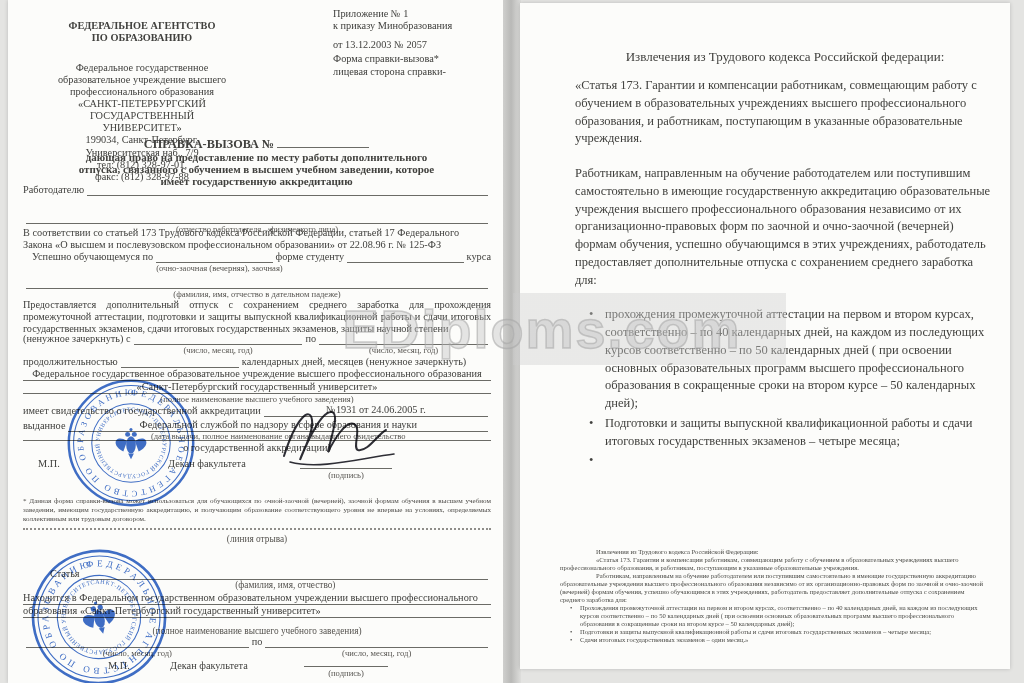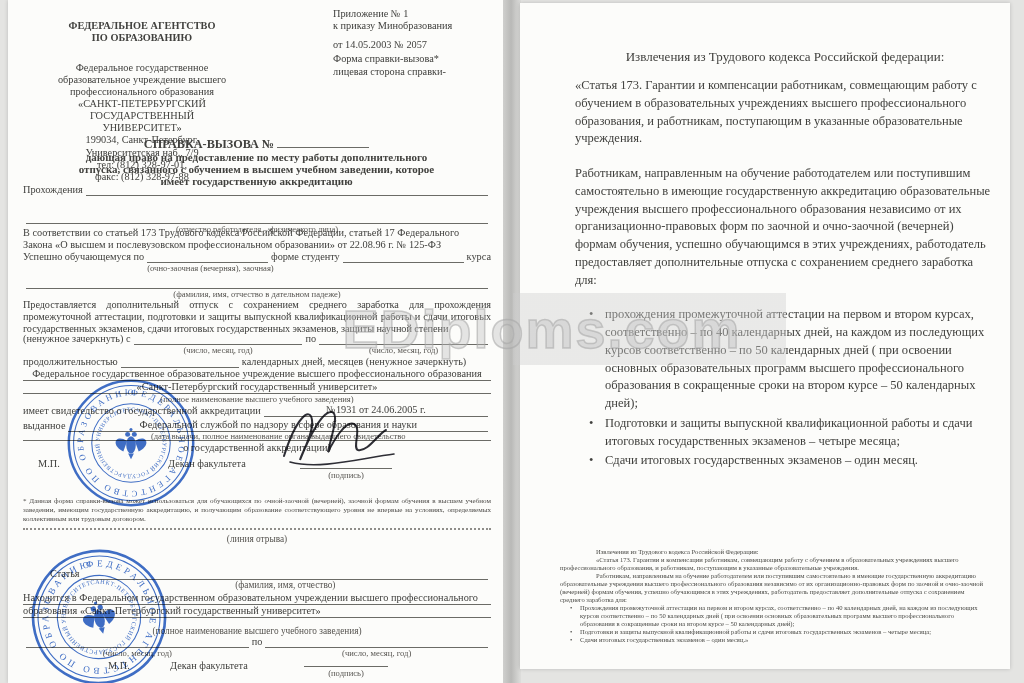--- a/index.html
+++ b/index.html
@@ -80,7 +80,7 @@
   <div class="abs" style="left:325px;top:8px;width:165px;">
     <div class="pre">Приложение № 1
 к приказу Минобразования</div>
-    <div style="margin-top:7px;">от 14.05.2003 № 2057</div>
+    <div style="margin-top:7px;">от 13.12.2003 № 2057</div>
     <div class="pre" style="margin-top:2px;">Форма справки-вызова*
 лицевая сторона справки-</div>
   </div>

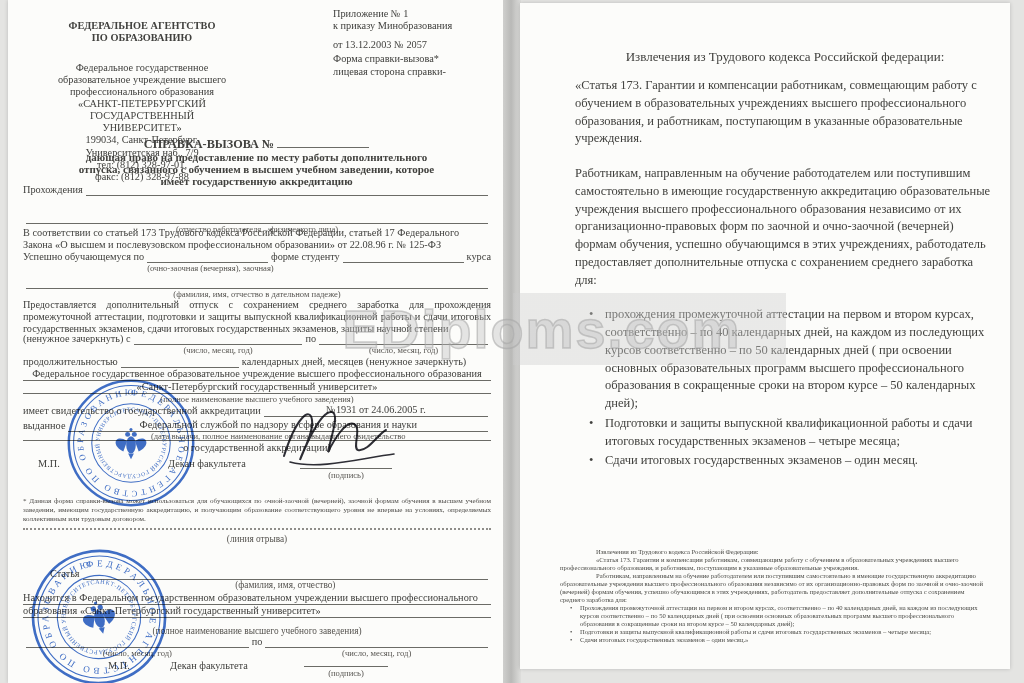--- a/index.html
+++ b/index.html
@@ -95,7 +95,7 @@
 
   <div class="abs" style="left:15px;right:14px;top:184px;">
     <div class="row">
-      <span class="lbl">Прохождения</span>
+      <span class="lbl">Работодателю</span>
       <span class="fillwrap">
         <span class="fill-line"></span>
       </span>

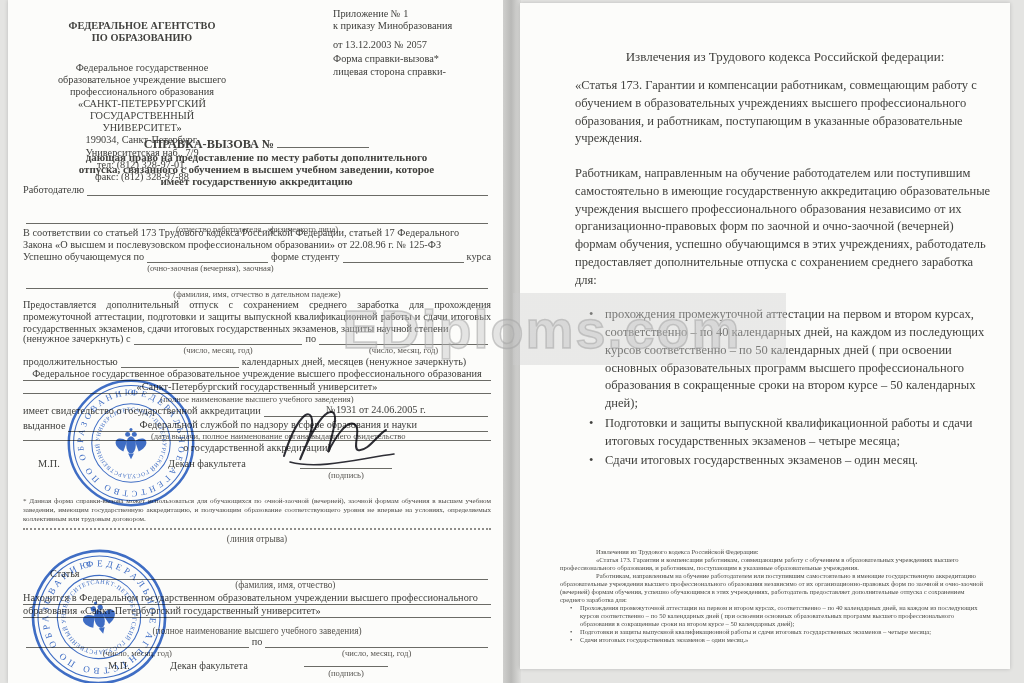--- a/index.html
+++ b/index.html
@@ -111,7 +111,7 @@
   <div class="abs pre" style="left:15px;right:14px;top:227px;">В соответствии со статьей 173 Трудового кодекса Российской Федерации, статьей 17 Федерального
 Закона «О высшем и послевузовском профессиональном образовании» от 22.08.96 г. № 125-ФЗ</div>
 
-  <div class="abs" style="left:15px;right:14px;top:251px;">
+  <div class="abs" style="left:24px;right:14px;top:251px;">
     <div class="row">
       <span class="lbl">Успешно обучающемуся по</span>
       <span class="fillwrap">

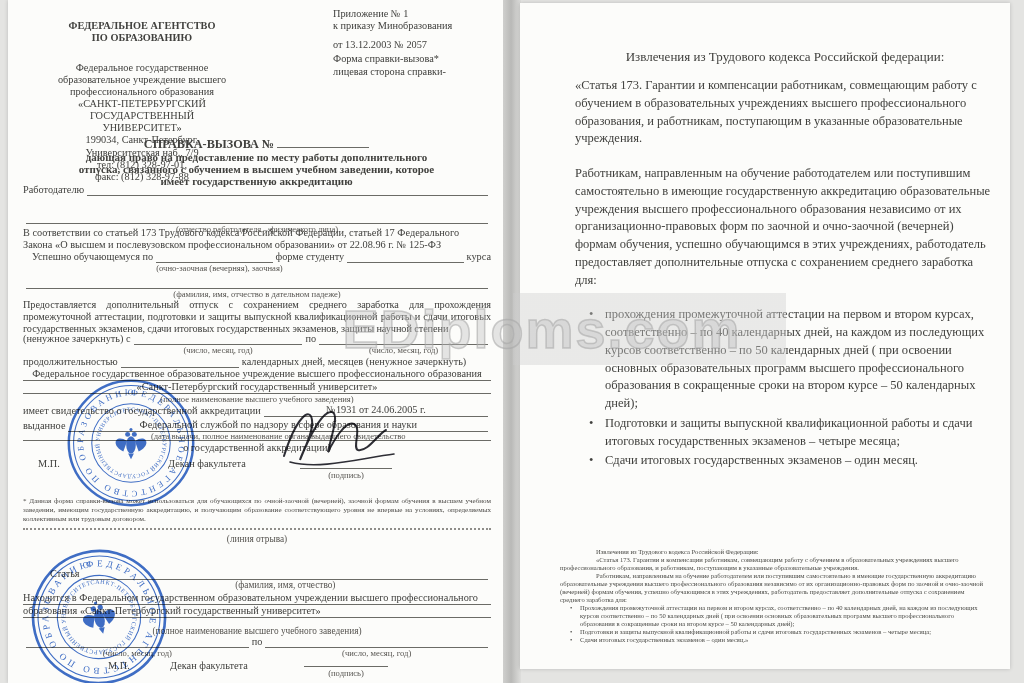--- a/index.html
+++ b/index.html
@@ -306,7 +306,6 @@
     </div>
     <div class="blt">
       <span class="dot">•</span>
-      <span>Сдачи итоговых государственных экзаменов – один месяц.</span>
     </div>
   </div>
 

